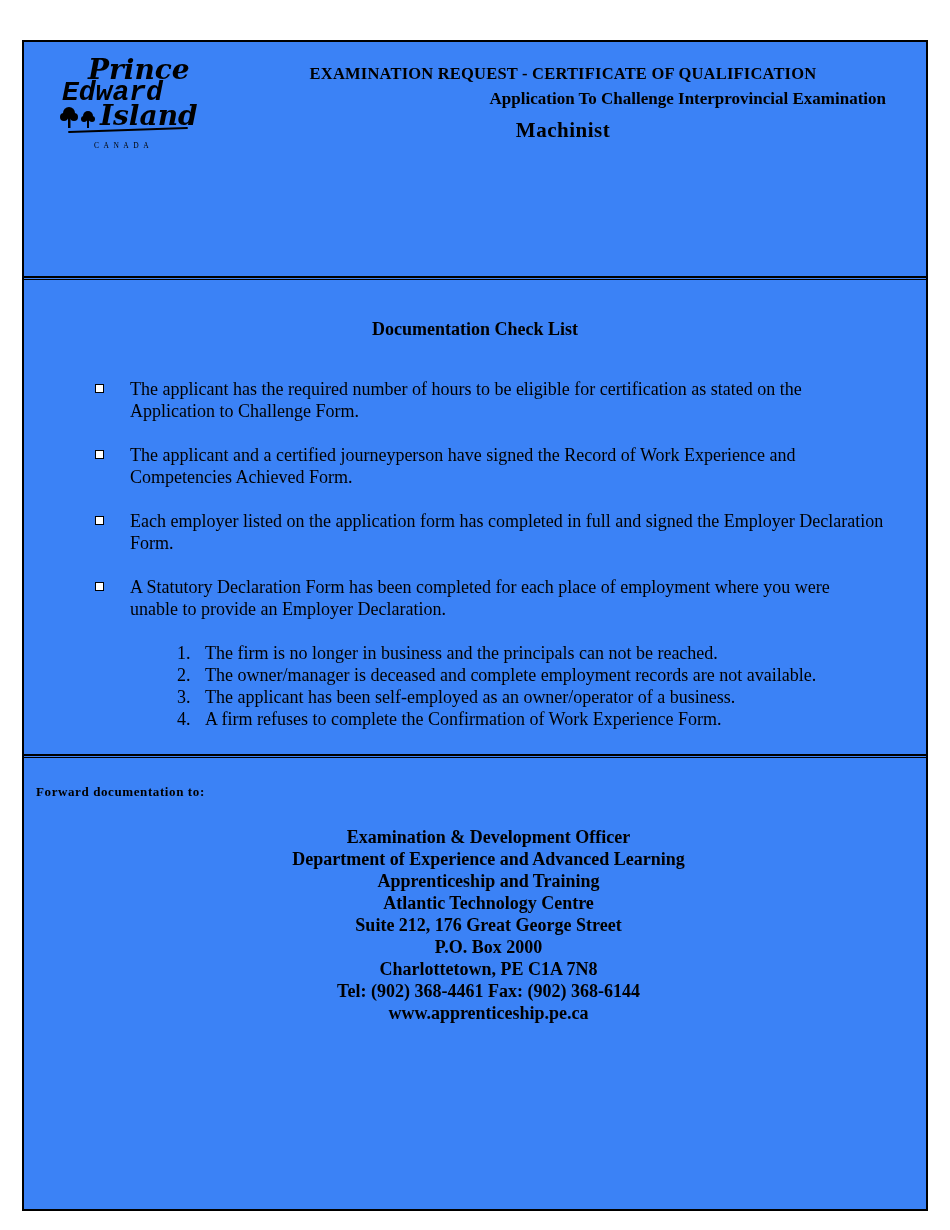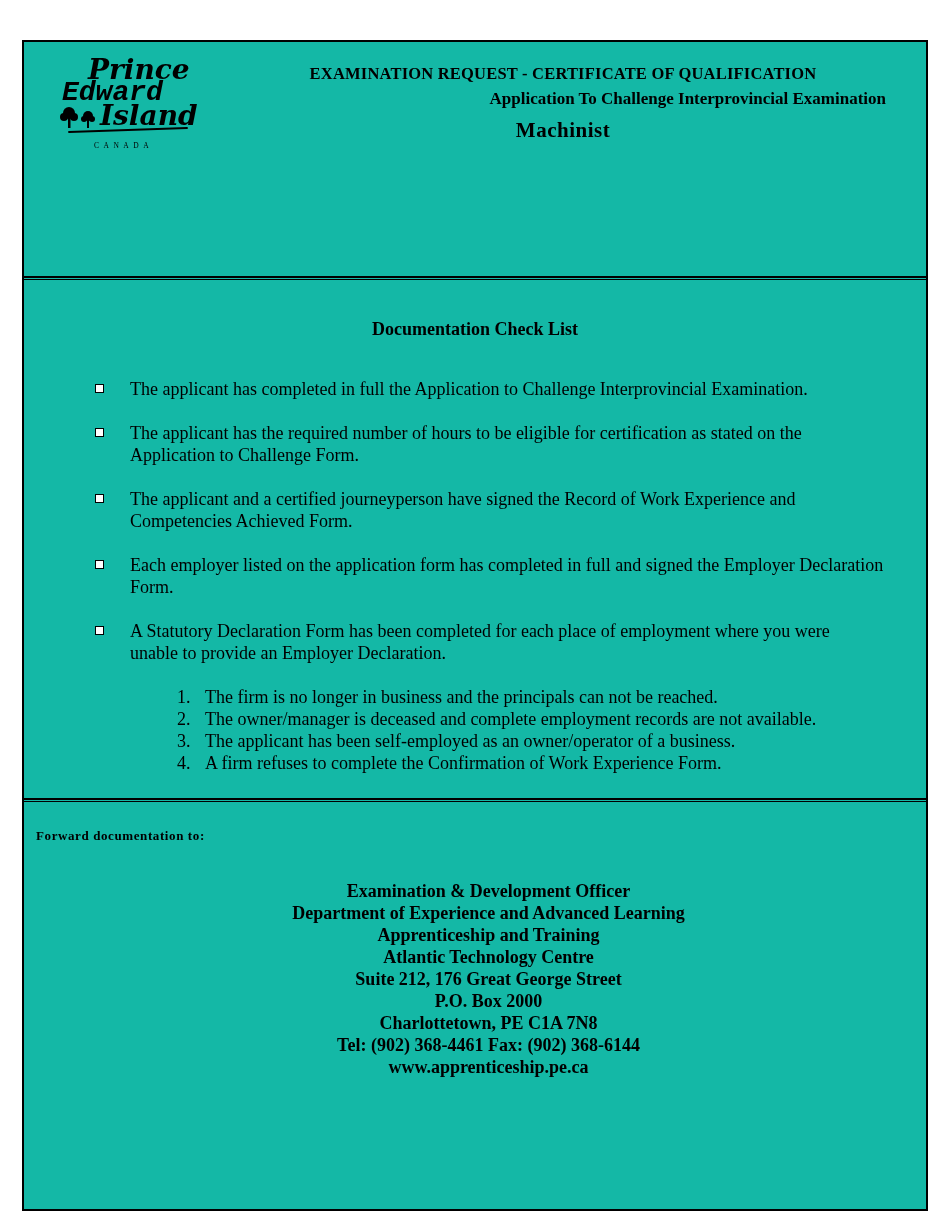--- a/index.html
+++ b/index.html
@@ -18,7 +18,7 @@
     width: 906px;
     height: 1171px;
     border: 2px solid #000;
-    background: #14b8a6;
+    background: #3b82f6;
     overflow: hidden;
   }
 

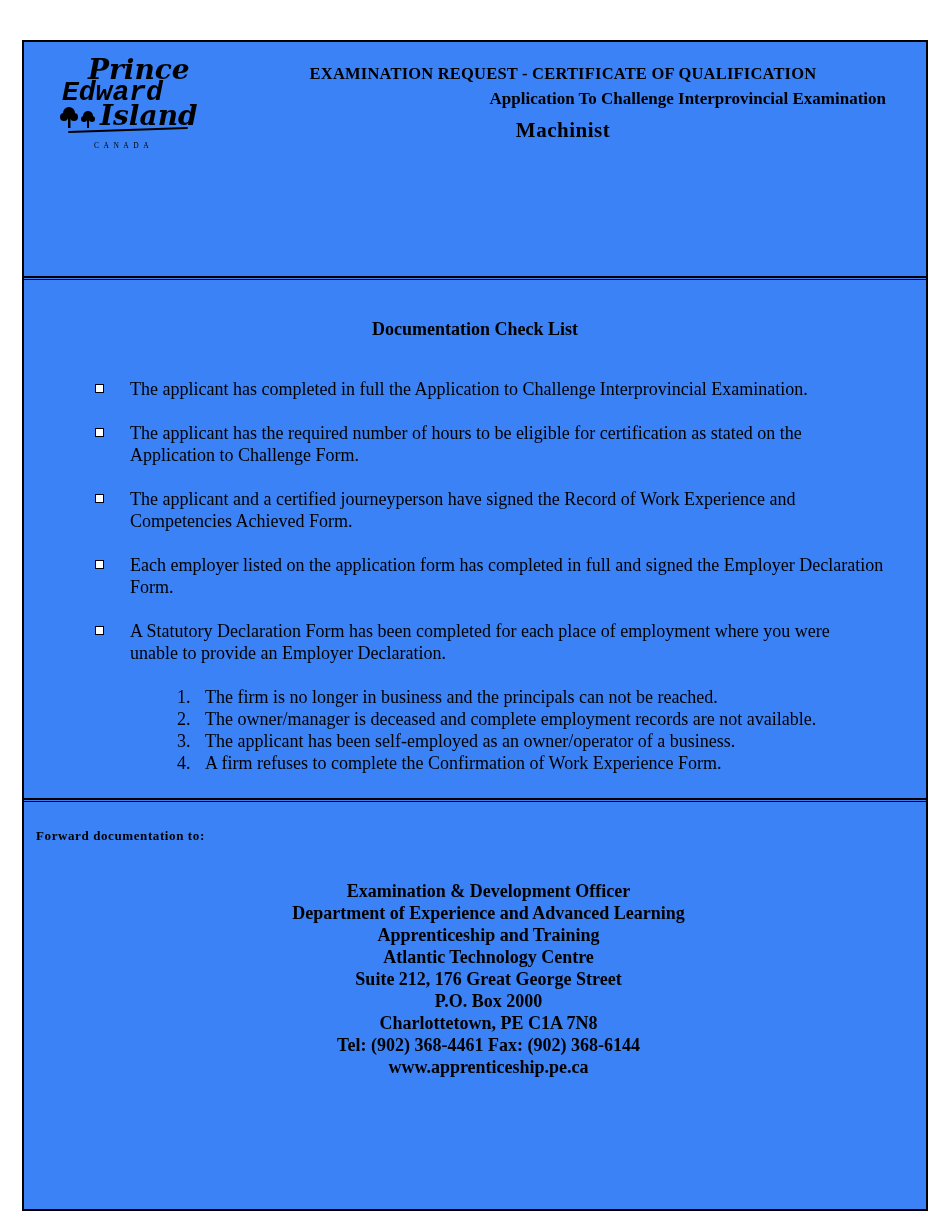--- a/index.html
+++ b/index.html
@@ -120,10 +120,6 @@
   <div class="checklist">
     <div class="check-item">
       <span class="checkbox"></span>
-      <span class="check-text">The applicant has completed in full the Application to Challenge Interprovincial Examination.</span>
-    </div>
-    <div class="check-item">
-      <span class="checkbox"></span>
       <span class="check-text">The applicant has the required number of hours to be eligible for certification as stated on the
 Application to Challenge Form.</span>
     </div>

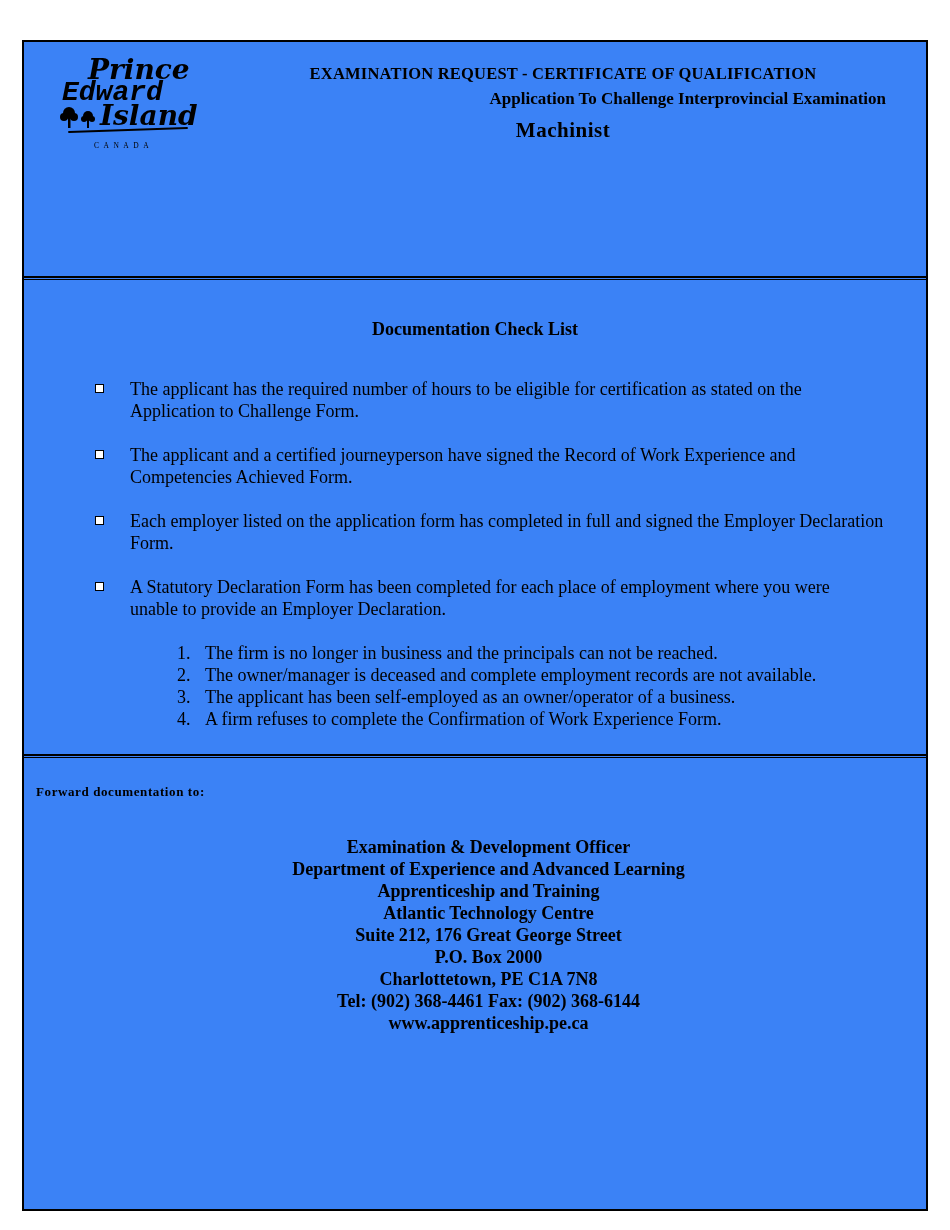--- a/index.html
+++ b/index.html
@@ -77,7 +77,7 @@
 
   
   .forward-label { margin: 26px 0 0 12px; font-size: 13px; font-weight: bold; letter-spacing: 0.6px; }
-  .address { margin-top: 36px; text-align: center; font-weight: bold; font-size: 18px; line-height: 22px; padding-left: 27px; }
+  .address { margin-top: 26px; text-align: center; font-weight: bold; font-size: 18px; line-height: 22px; padding-left: 27px; }
 </style>
 </head>
 <body>

